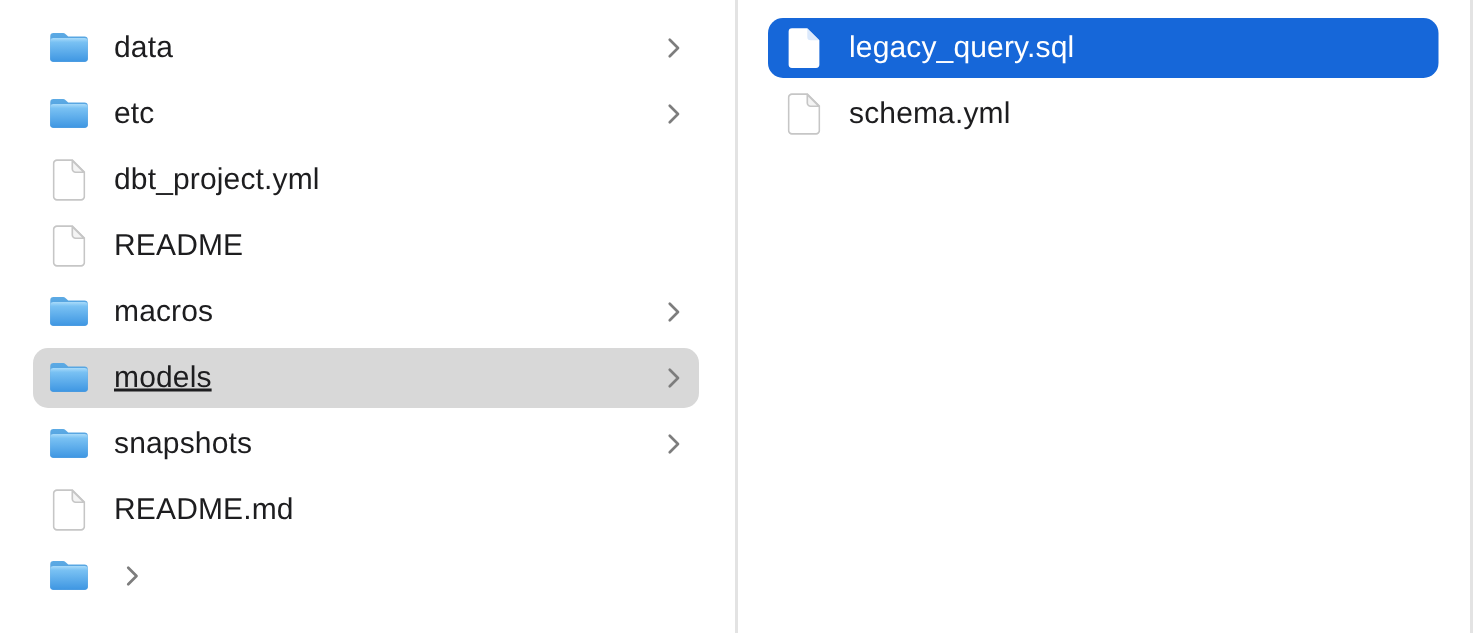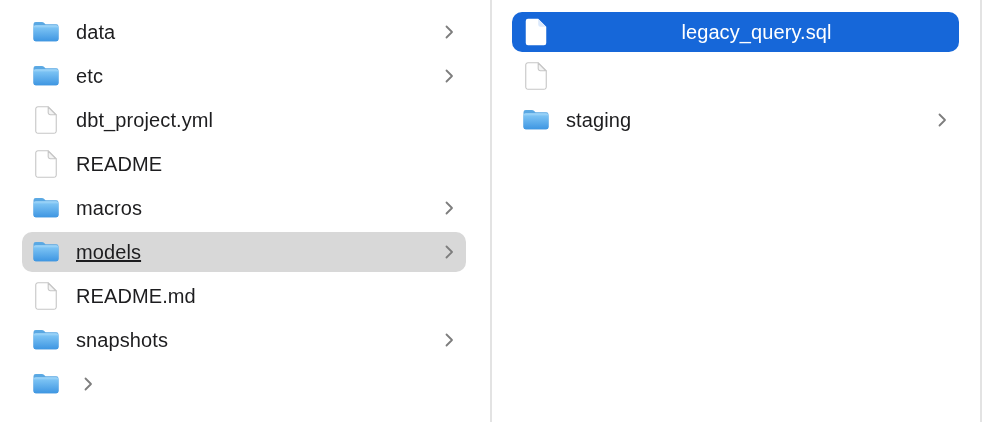--- a/index.html
+++ b/index.html
@@ -20,7 +20,7 @@
   }
   .col-right .row{margin:0 21px 4px 20px;}
   .row.sel-inactive{background:var(--sel-inactive,#d8d8d8);text-decoration:underline;}
-  .row.sel-active{background:var(--sel-active,#1667d9);color:var(--text-selected,#fff);text-align:center;}
+  .row.sel-active{background:var(--sel-active,#1667d9);color:var(--text-selected,#fff);}
   .icon-slot{
     width:28px;height:32px;display:flex;align-items:center;justify-content:center;
     margin-right:16px;flex:0 0 28px;

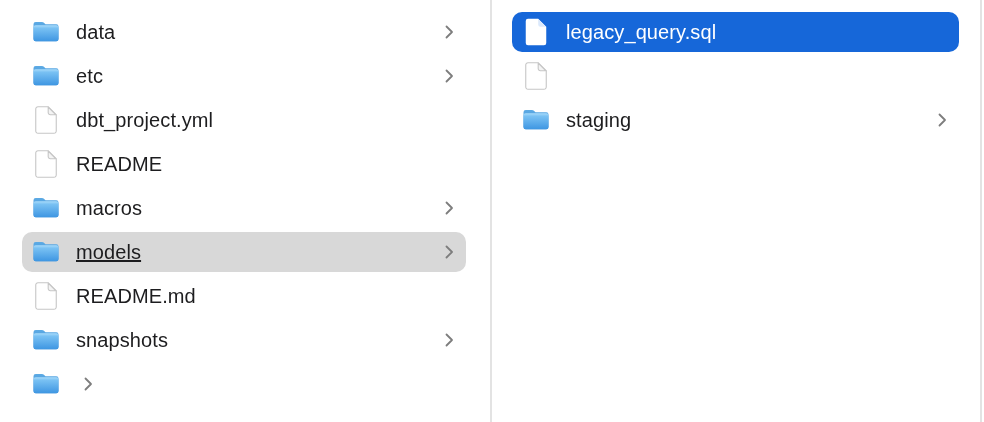--- a/index.html
+++ b/index.html
@@ -181,6 +181,7 @@
             <path d="M13.2 1.1 L20.9 8.8 H15.4 a2.2 2.2 0 0 1-2.2-2.2 Z" fill="#f4f4f4" stroke="#c6c6c6" stroke-width="1.1" stroke-linejoin="round"></path>
           </svg>
         </span>
+        <span class="label">schema.yml</span>
       </div>
       <div class="row">
         <span class="icon-slot">

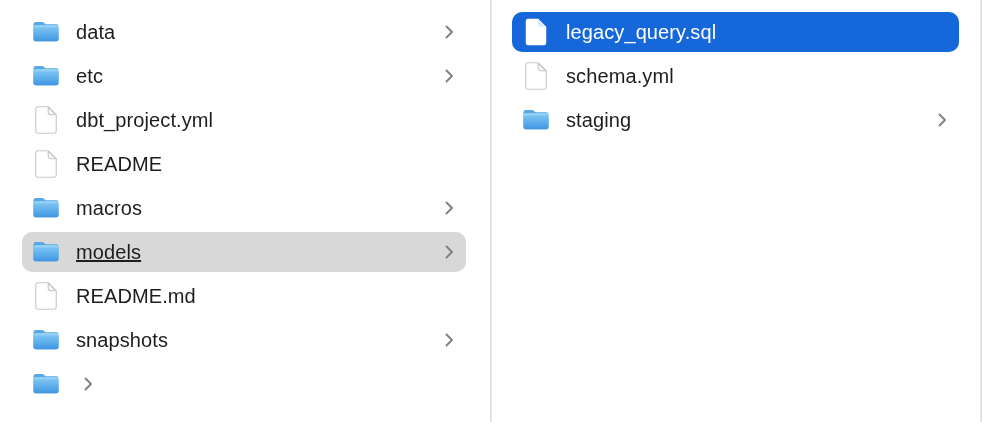--- a/index.html
+++ b/index.html
@@ -183,20 +183,6 @@
         </span>
         <span class="label">schema.yml</span>
       </div>
-      <div class="row">
-        <span class="icon-slot">
-          <svg width="28" height="24" viewBox="0 0 28 24">
-            <path d="M1.5 4.2 A2.2 2.2 0 0 1 3.7 2 h6.4 a2.2 2.2 0 0 1 1.5 0.6 l1.9 1.7 H24.3 a2.2 2.2 0 0 1 2.2 2.2 V19 a2.2 2.2 0 0 1-2.2 2.2 H3.7 A2.2 2.2 0 0 1 1.5 19 Z" fill="url(#ftab)"></path>
-            <rect x="1.5" y="5.3" width="25" height="15.9" rx="2.2" fill="url(#fgrad)"></rect>
-          </svg>
-        </span>
-        <span class="label">staging</span>
-        <span class="chevron">
-          <svg width="9" height="14" viewBox="0 0 9 14">
-            <path d="M1.5 1.5 L7 7 L1.5 12.5" fill="none" stroke="currentColor" stroke-width="1.8" stroke-linecap="round" stroke-linejoin="round"></path>
-          </svg>
-        </span>
-      </div>
     </div>
   <div class="column col-sliver"></div>
 </div>

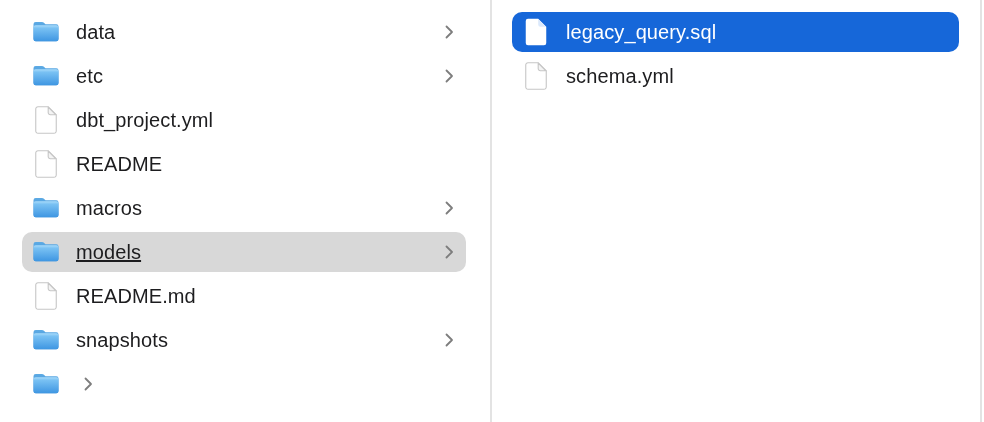--- a/index.html
+++ b/index.html
@@ -129,15 +129,6 @@
       </div>
       <div class="row">
         <span class="icon-slot">
-          <svg width="22" height="28" viewBox="0 0 22 28">
-            <path d="M3 0.75 H13.2 L21.25 8.8 V25 a2.25 2.25 0 0 1-2.25 2.25 H3 A2.25 2.25 0 0 1 0.75 25 V3 A2.25 2.25 0 0 1 3 0.75 Z" fill="#ffffff" stroke="#c6c6c6" stroke-width="1.1"></path>
-            <path d="M13.2 1.1 L20.9 8.8 H15.4 a2.2 2.2 0 0 1-2.2-2.2 Z" fill="#f4f4f4" stroke="#c6c6c6" stroke-width="1.1" stroke-linejoin="round"></path>
-          </svg>
-        </span>
-        <span class="label">README.md</span>
-      </div>
-      <div class="row">
-        <span class="icon-slot">
           <svg width="28" height="24" viewBox="0 0 28 24">
             <path d="M1.5 4.2 A2.2 2.2 0 0 1 3.7 2 h6.4 a2.2 2.2 0 0 1 1.5 0.6 l1.9 1.7 H24.3 a2.2 2.2 0 0 1 2.2 2.2 V19 a2.2 2.2 0 0 1-2.2 2.2 H3.7 A2.2 2.2 0 0 1 1.5 19 Z" fill="url(#ftab)"></path>
             <rect x="1.5" y="5.3" width="25" height="15.9" rx="2.2" fill="url(#fgrad)"></rect>
@@ -149,6 +140,15 @@
             <path d="M1.5 1.5 L7 7 L1.5 12.5" fill="none" stroke="currentColor" stroke-width="1.8" stroke-linecap="round" stroke-linejoin="round"></path>
           </svg>
         </span>
+      </div>
+      <div class="row">
+        <span class="icon-slot">
+          <svg width="22" height="28" viewBox="0 0 22 28">
+            <path d="M3 0.75 H13.2 L21.25 8.8 V25 a2.25 2.25 0 0 1-2.25 2.25 H3 A2.25 2.25 0 0 1 0.75 25 V3 A2.25 2.25 0 0 1 3 0.75 Z" fill="#ffffff" stroke="#c6c6c6" stroke-width="1.1"></path>
+            <path d="M13.2 1.1 L20.9 8.8 H15.4 a2.2 2.2 0 0 1-2.2-2.2 Z" fill="#f4f4f4" stroke="#c6c6c6" stroke-width="1.1" stroke-linejoin="round"></path>
+          </svg>
+        </span>
+        <span class="label">README.md</span>
       </div>
       <div class="row">
         <span class="icon-slot">

